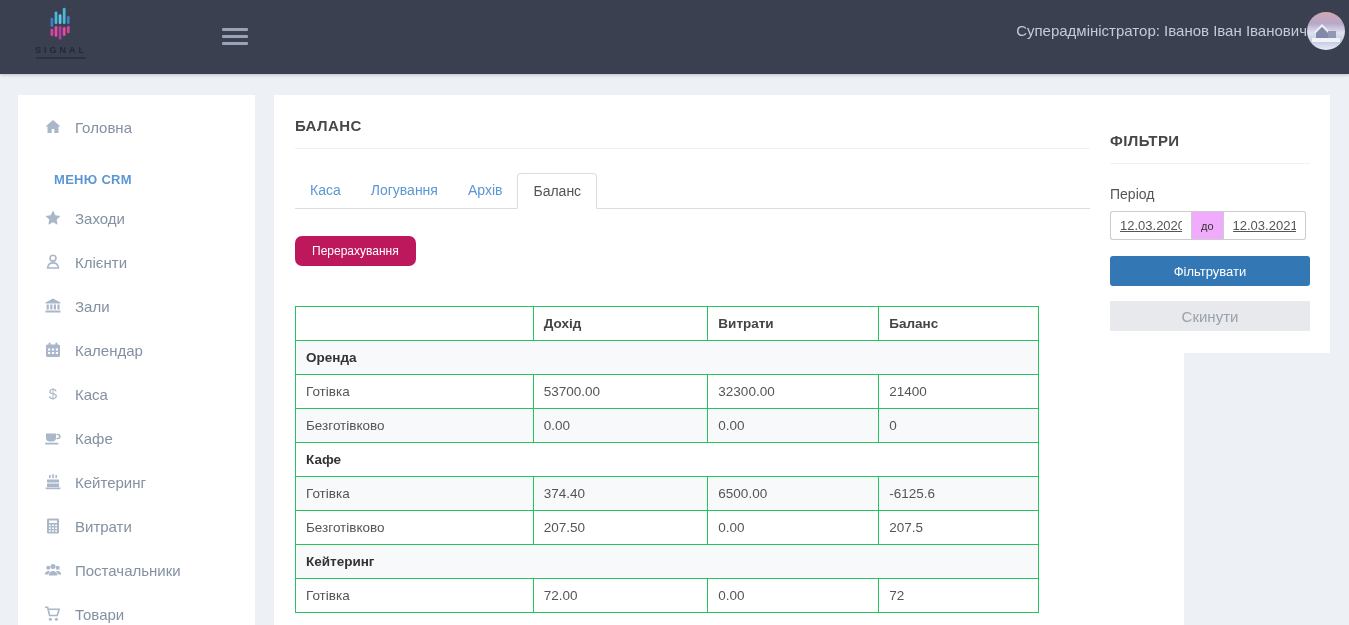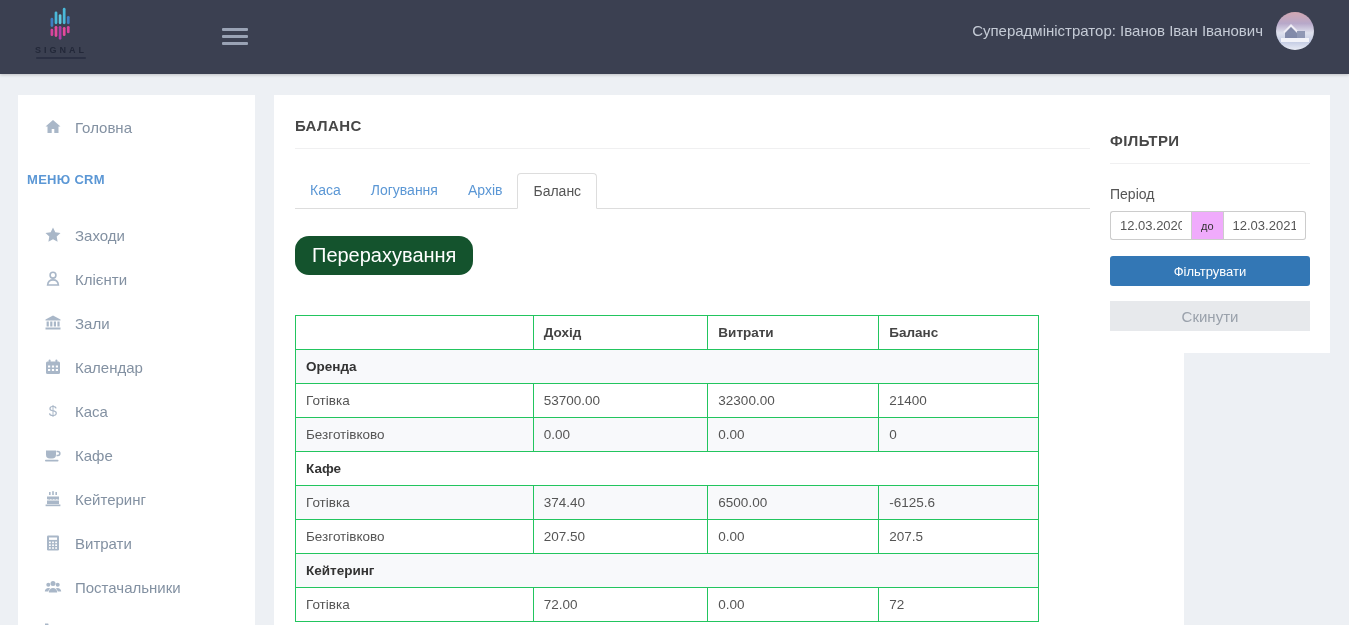--- a/index.html
+++ b/index.html
@@ -21,7 +21,7 @@
   .hamburger { position: absolute; left: 222px; top: 28px; width: 26px; cursor: pointer; }
   .hamburger span { display: block; height: 3px; background: #9aa3b5; margin-bottom: 4px; border-radius: 1px; }
   .hamburger span:last-child { margin-bottom: 0; }
-  .user-area { position: absolute; right: 35px; top: 0; height: 61px; display: flex; align-items: center; gap: 13px; }
+  .user-area { position: absolute; right: 4px; top: 0; height: 61px; display: flex; align-items: center; }
   .user-name { color: #c5cbd6; font-size: 15px; }
   .avatar {
     width: 38px; height: 38px; border-radius: 50%; overflow: hidden; cursor: pointer;

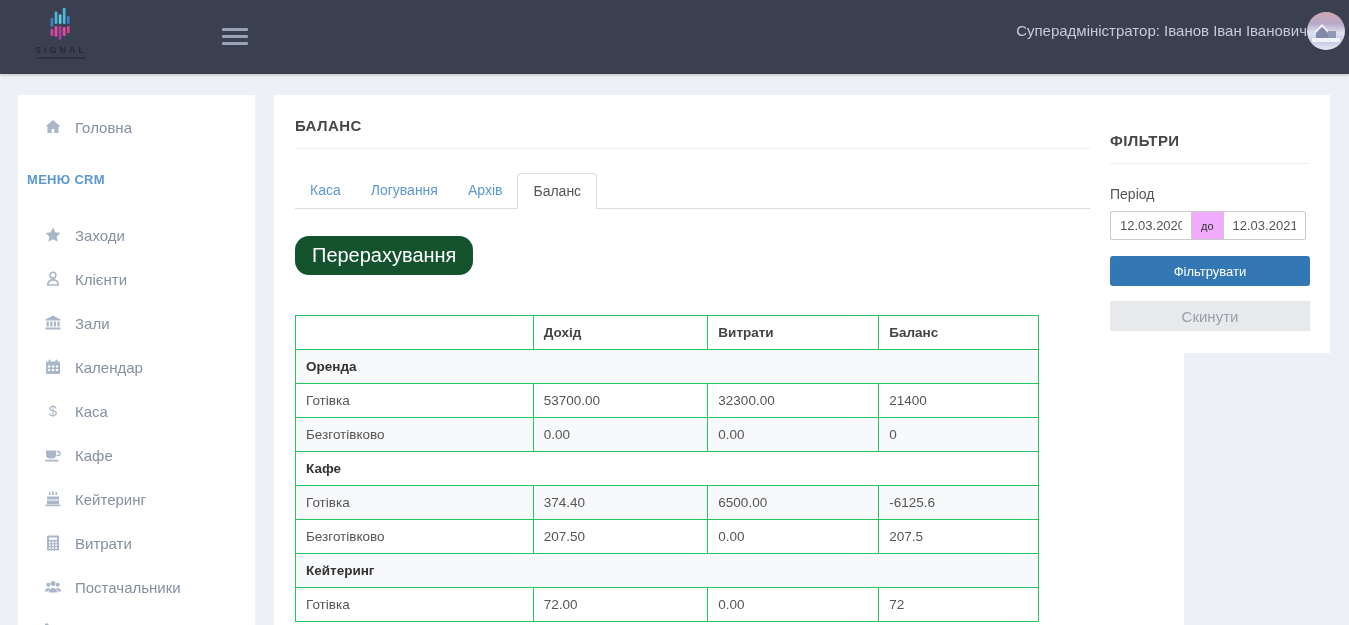--- a/index.html
+++ b/index.html
@@ -38,7 +38,7 @@
   .side-item { height: 44px; display: flex; align-items: center; padding-left: 22px; cursor: pointer; }
   .side-item .icon { width: 26px; margin-right: 9px; display: flex; justify-content: center; align-items: center; }
   .side-item .label { color: #8391a2; font-size: 15px; }
-  .menu-label { margin: 23px 0 26px; padding-left: 9px; color: #5b97d5; font-weight: bold; font-size: 13px; letter-spacing: .3px; }
+  .menu-label { margin: 23px 0 9px; padding-left: 36px; color: #5b97d5; font-weight: bold; font-size: 13px; letter-spacing: .3px; }
   .icon svg { fill: #a9b7c8; stroke: none; }
   .icon .stroked { fill: none; stroke: #a9b7c8; stroke-width: 1.6; }
   

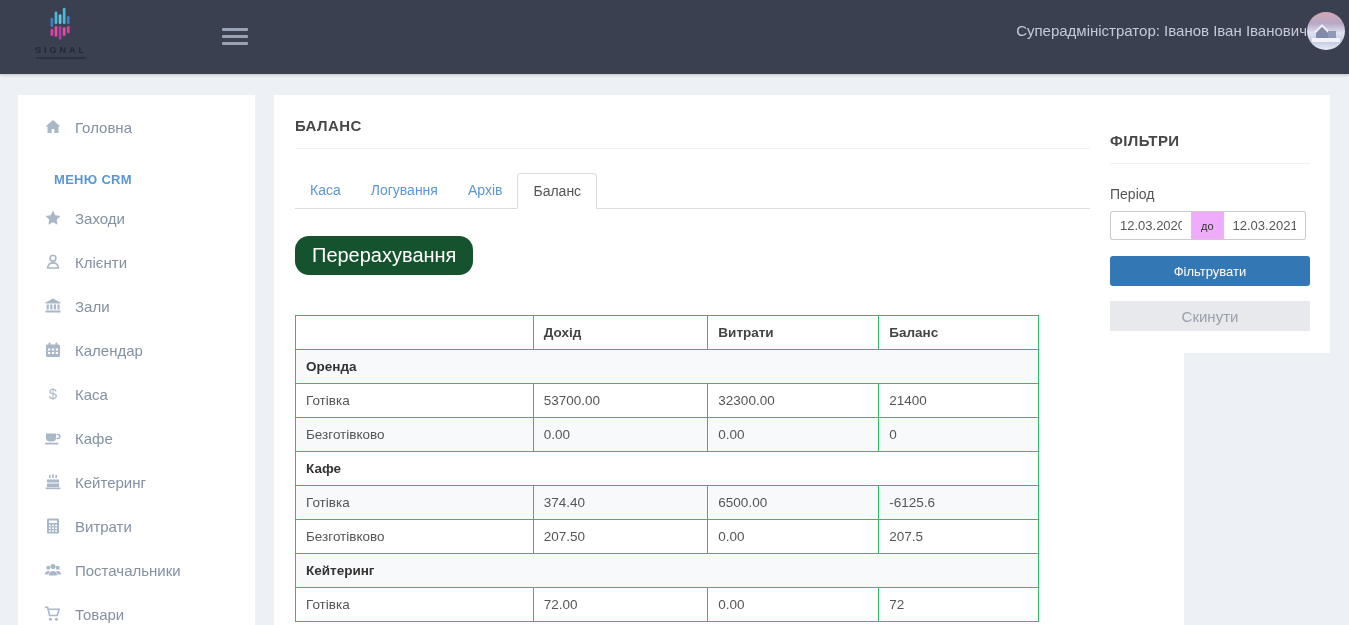--- a/index.html
+++ b/index.html
@@ -67,7 +67,7 @@
   .date-group { display: flex; margin-top: 9px; height: 29px; }
   .date-input {
     width: 81px; border: 1px solid #ccc; font-size: 13px; color: #555; padding: 0 9px;
-    font-family: "Liberation Sans", sans-serif; outline: none;
+    font-family: "Liberation Sans", sans-serif; outline: none; text-decoration: underline;
   }
   .date-input.from { border-radius: 3px 0 0 3px; border-right: none; }
   .date-input.to { width: 82px; border-radius: 0 3px 3px 0; border-left: none; }

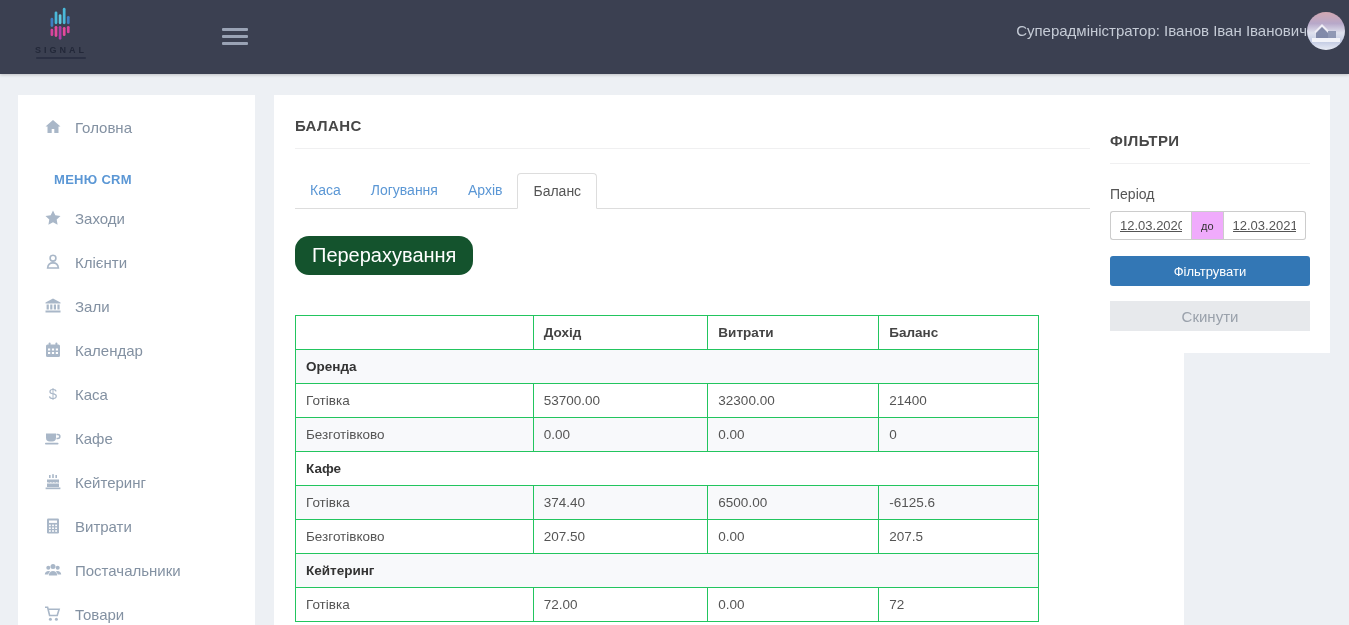--- a/index.html
+++ b/index.html
@@ -52,8 +52,8 @@
   }
   
   .btn-teal {
-    margin-top: 27px; display: inline-block; background: #14532d; color: #fff; font-size: 20px;
-    padding: 8px 17px; border: none; border-radius: 14px; cursor: pointer;
+    margin-top: 27px; display: inline-block; background: #be185d; color: #fff; font-size: 12px;
+    padding: 8px 17px; border: none; border-radius: 7px; cursor: pointer;
     font-family: "Liberation Sans", sans-serif;
   }
   

